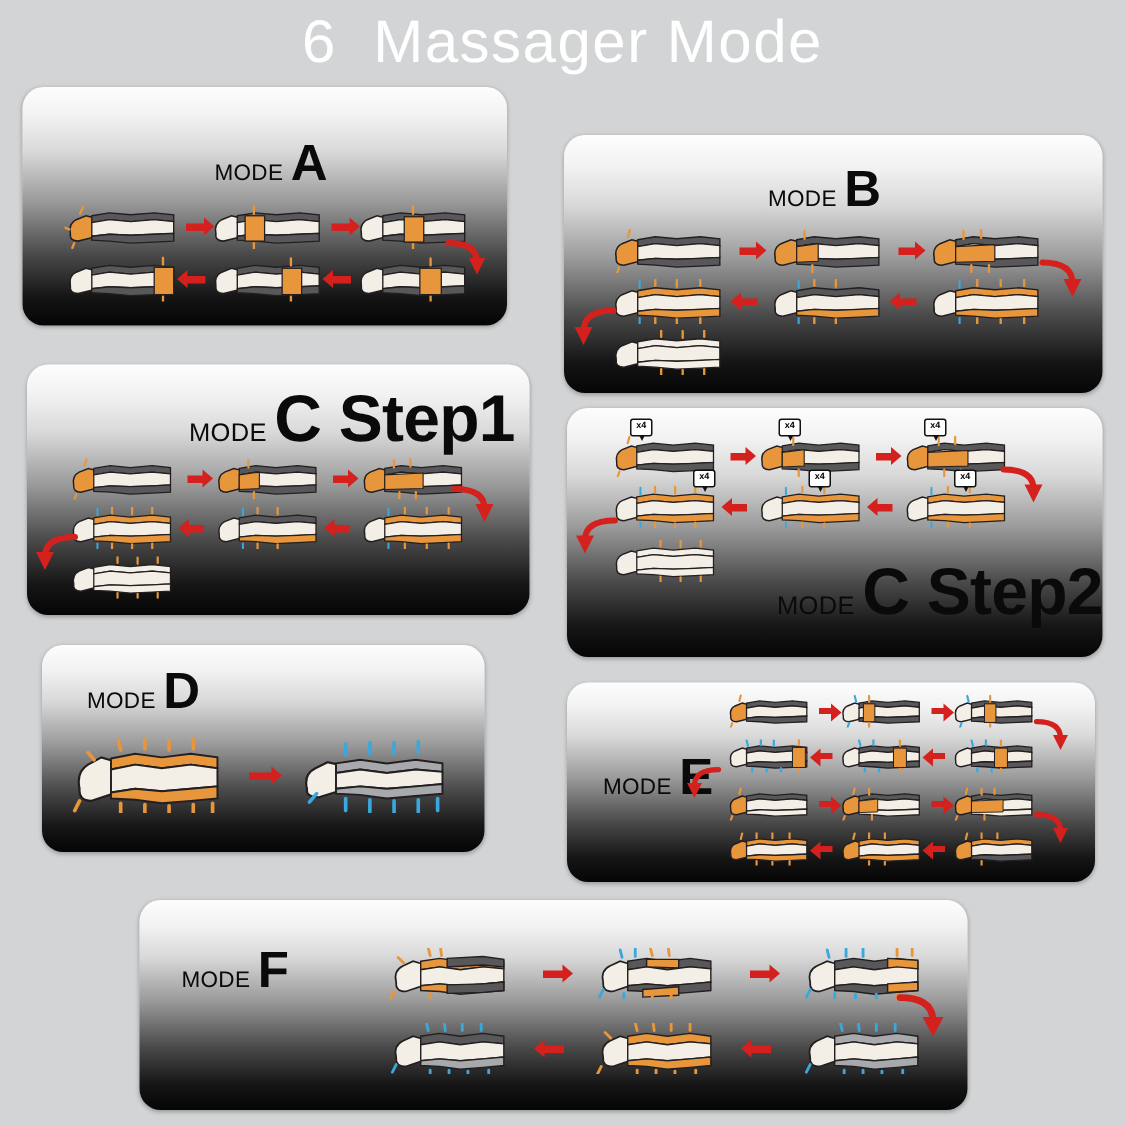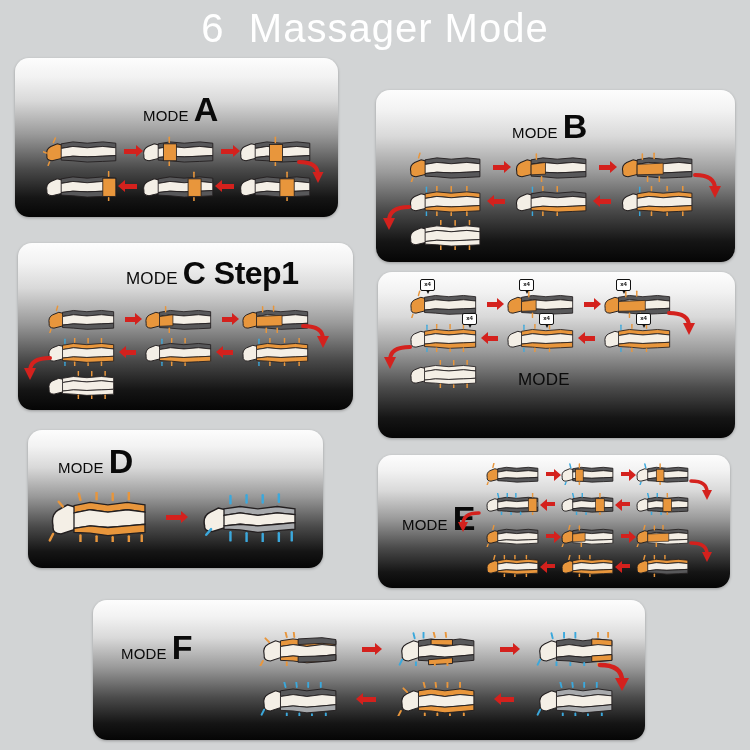--- a/index.html
+++ b/index.html
@@ -55,7 +55,7 @@
     font-size:34px;font-weight:700;margin-left:5px;letter-spacing:-.5px;
   }
   .mode-label.big .mode-word{font-size:17px;}
-  .mode-label.big .mode-letter{font-size:32px;}
+  .mode-label.big .mode-letter{font-size:44px;}
 
   
   .row{position:absolute;display:flex;align-items:center;}

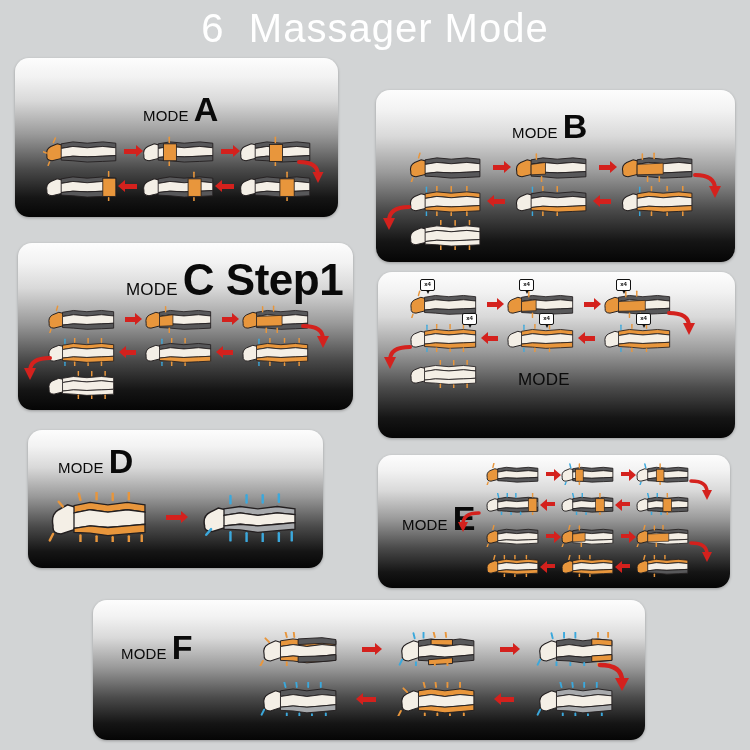--- a/index.html
+++ b/index.html
@@ -651,6 +651,7 @@
 
       <div class="mode-label big" style="left:140px;top:98px;">
         <span class="mode-word">MODE</span>
+        <span class="mode-letter">C Step2</span>
       </div>
 
       <div class="loop" style="left:288px;top:36px;">

